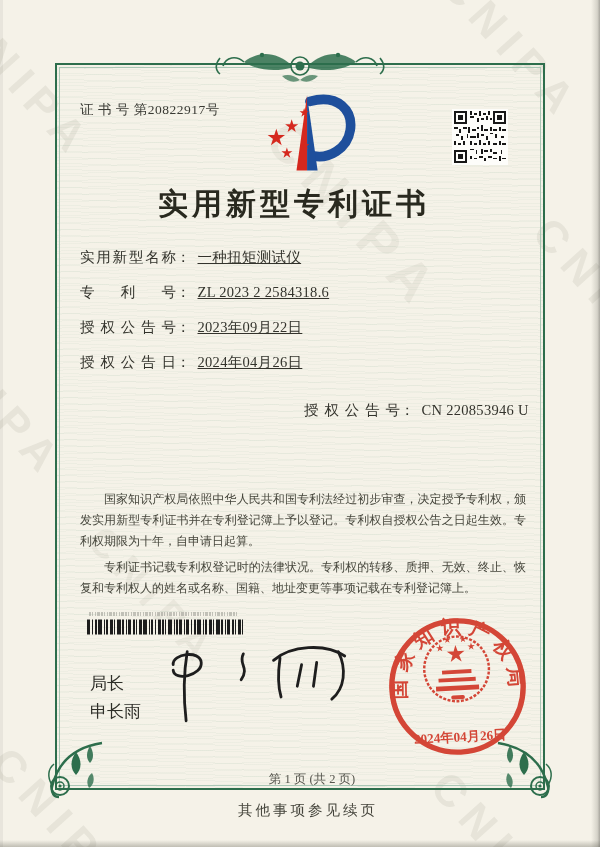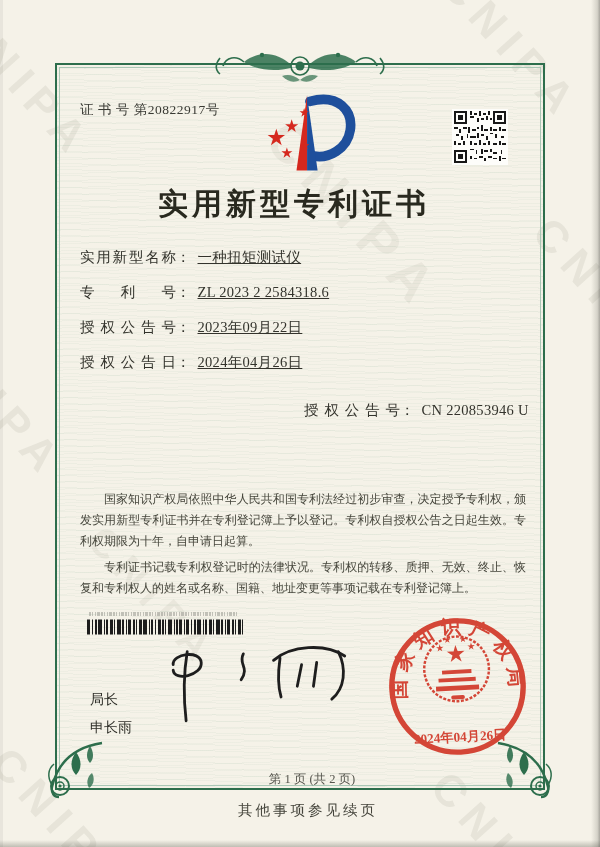--- a/index.html
+++ b/index.html
@@ -47,7 +47,7 @@
     color:#46463c;text-align:justify;}
   .paras p{margin:0 0 5px;text-indent:2em;}
   .barcode{position:absolute;left:30px;top:546px;}
-  .director{position:absolute;left:33px;top:621px;font-size:14px;line-height:28px;color:#2e2e28;}
+  .director{position:absolute;left:33px;top:605px;font-size:17px;line-height:28px;color:#2e2e28;}
   .signature{position:absolute;left:100px;top:568px;}
   .seal{position:absolute;left:327px;top:548px;transform:rotate(-3deg);opacity:.93;}
   .pageno{position:absolute;top:706px;left:0;right:0;text-align:center;font-size:12.5px;color:#54544c;margin-left:24px;}

